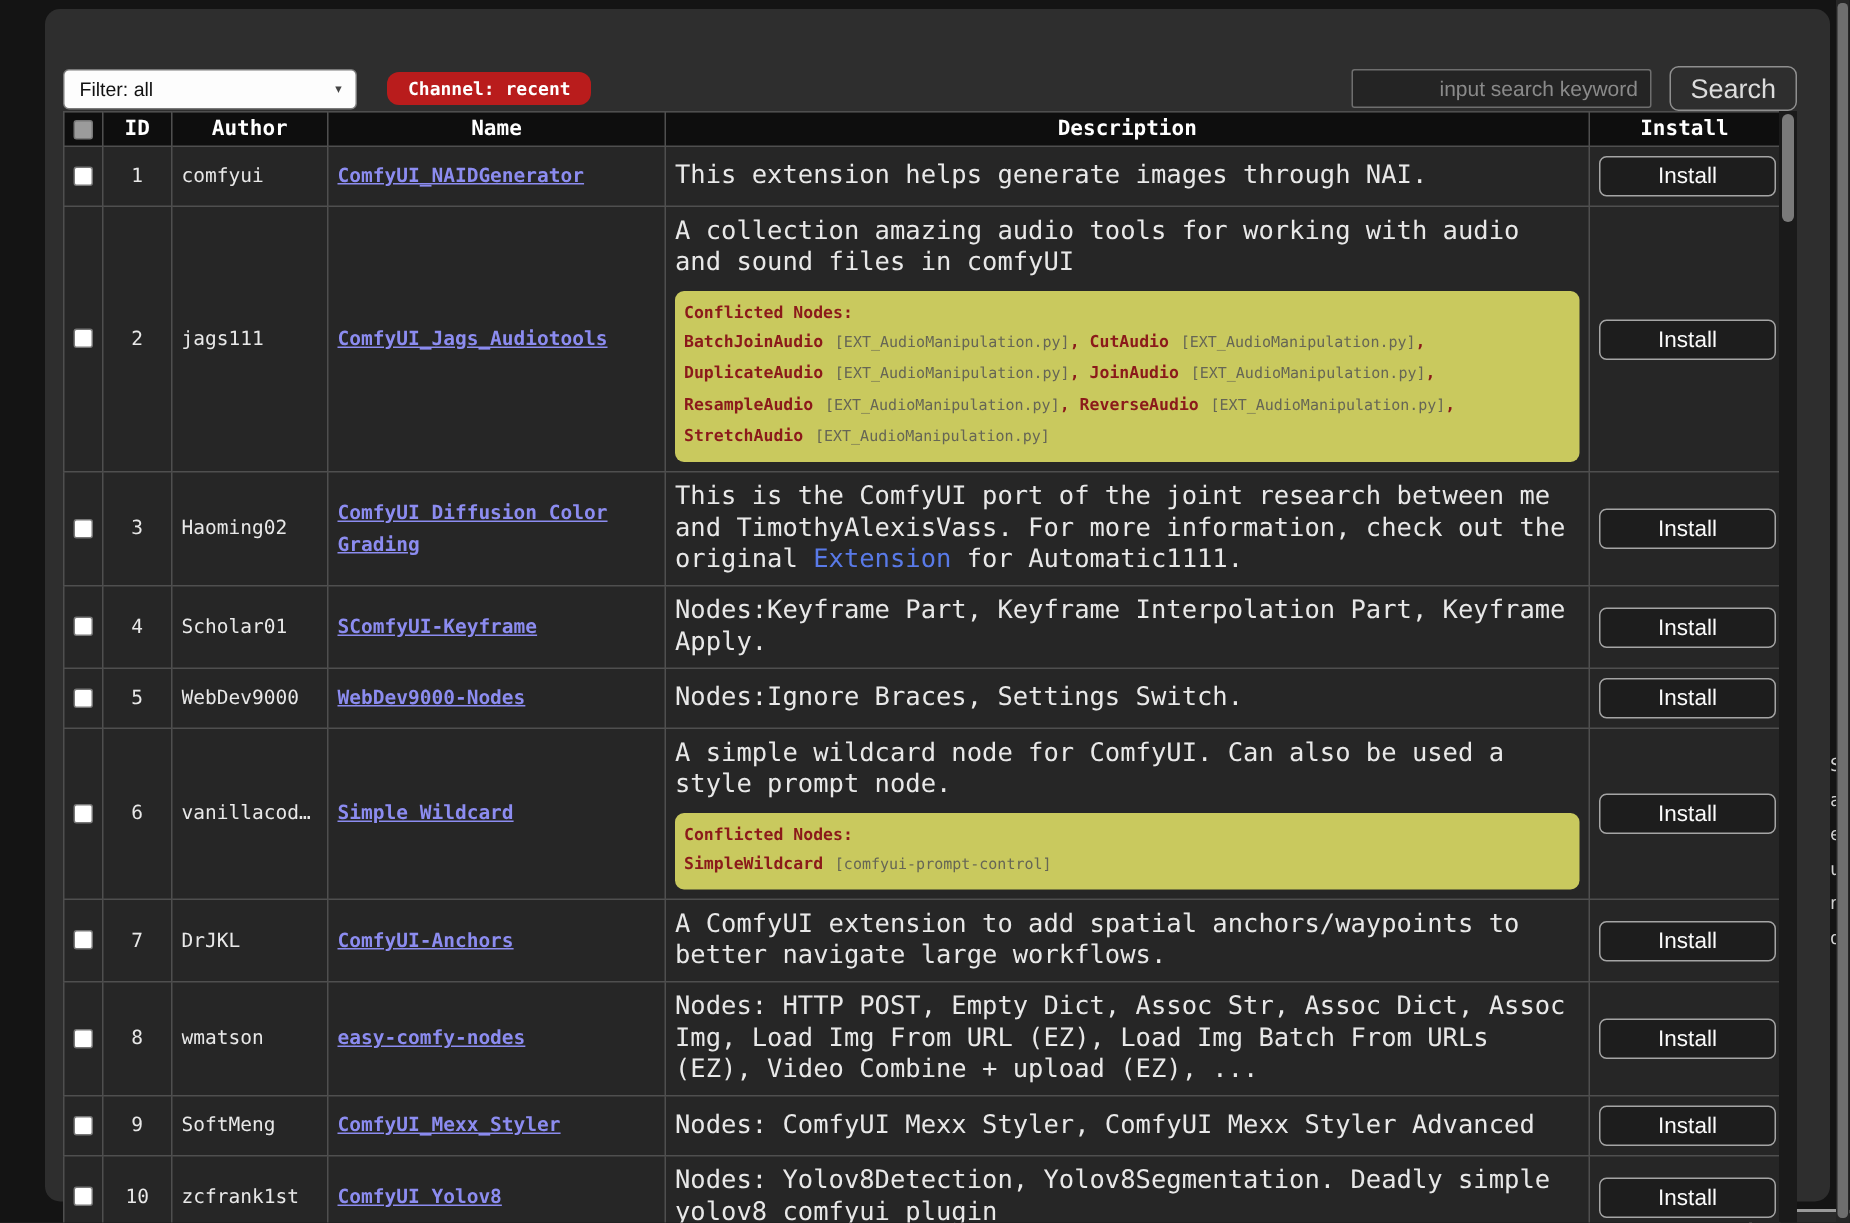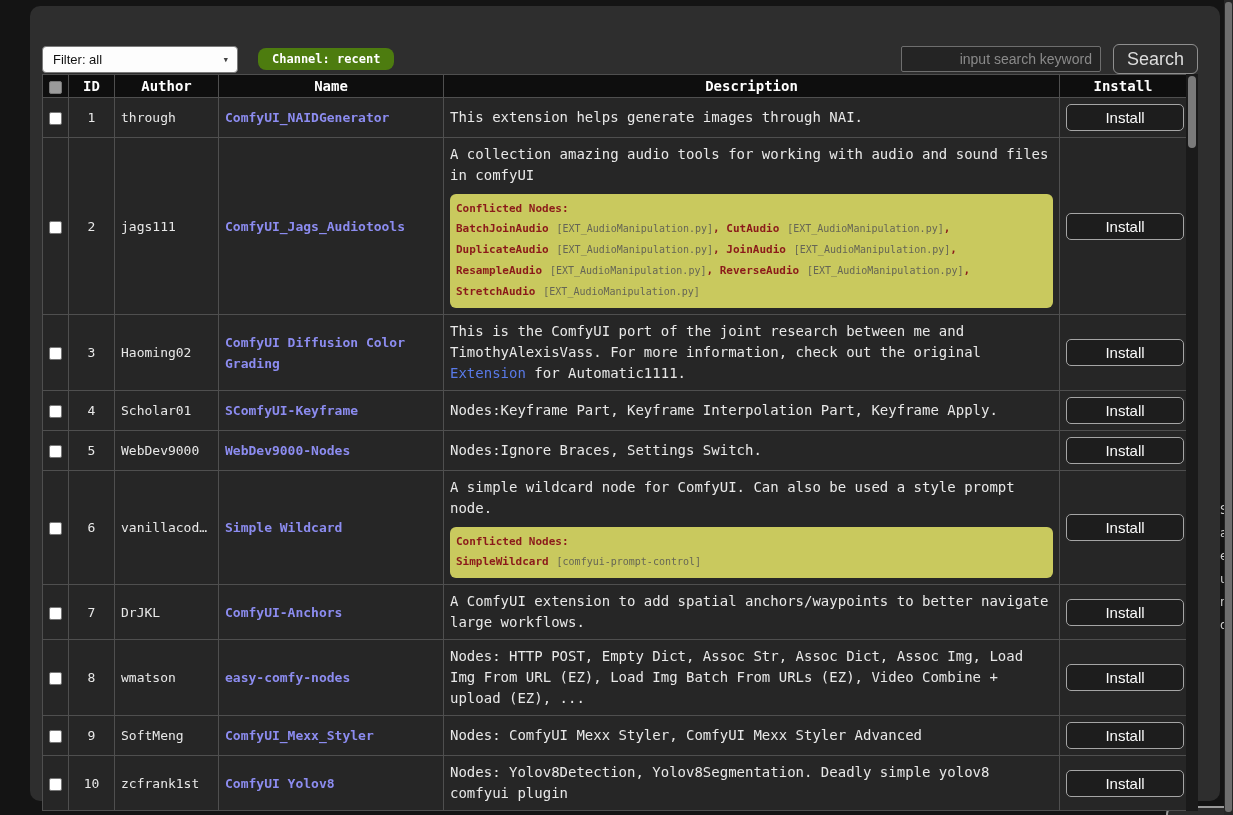--- a/index.html
+++ b/index.html
@@ -17,7 +17,7 @@
                    color:#111; padding:0 24px 0 10px; cursor:pointer; }
   .select-arrow { position:absolute; right:9px; top:50%; transform:translateY(-50%); color:#444;
                   font-size:11px; pointer-events:none; }
-  .channel-badge { margin-left:20px; background:#4d7c0f; color:#ffffff;
+  .channel-badge { margin-left:20px; background:#b91c1c; color:#ffffff;
                    font:bold 12px "DejaVu Sans Mono",monospace; padding:4px 14px; border-radius:8px; }
   .search-input { margin-left:auto; width:200px; height:26px; background:#242424; border:1px solid #6e6e6e;
                   border-radius:2px; color:#cfcfcf; font:14px "Liberation Sans",sans-serif; padding:0 8px;text-align:right; }

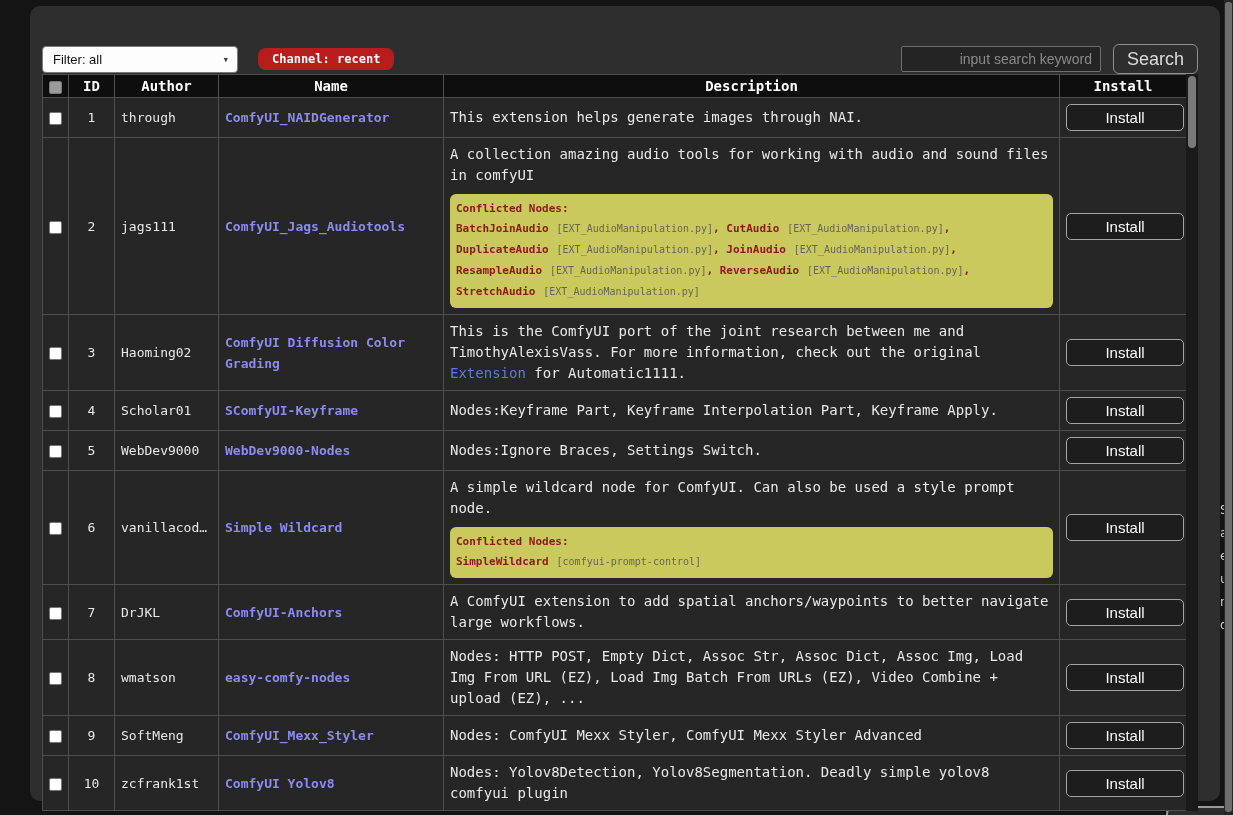--- a/index.html
+++ b/index.html
@@ -118,7 +118,7 @@
             <td class="c-check"><input class="cb" type="checkbox" style=""></td>
             <td class="c-id">1</td>
             <td class="c-author">
-              <div class="author-text">through</div>
+              <div class="author-text">comfyui</div>
             </td>
             <td class="c-name"><a class="name-link">ComfyUI_NAIDGenerator</a></td>
             <td class="c-desc">

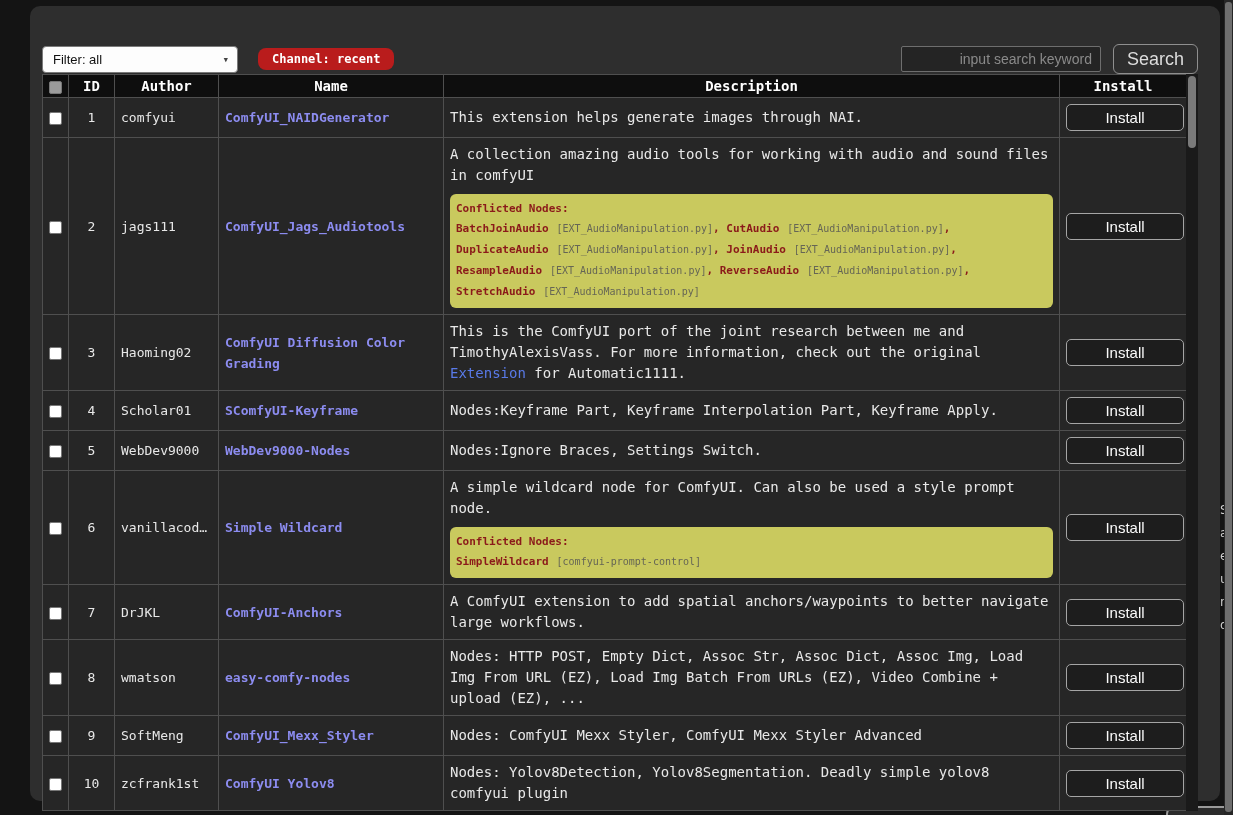--- a/index.html
+++ b/index.html
@@ -35,7 +35,7 @@
   .c-check, .c-id { text-align:center; }
   .c-name { padding-left:8px; }
   .author-text { max-width:96px; overflow:hidden; white-space:nowrap; text-overflow:ellipsis; }
-  .name-link { color:#8c8cf0; font-weight:bold; cursor:pointer; }
+  .name-link { color:#8c8cf0; font-weight:bold; text-decoration:underline; cursor:pointer; }
   .desc-text { font-size:14px; line-height:21px; }
   .desc-link { color:#597ae8; cursor:pointer; }
   .conflict { background:#c9c95e; border-radius:6px; padding:7px 6px; margin-top:8px; }

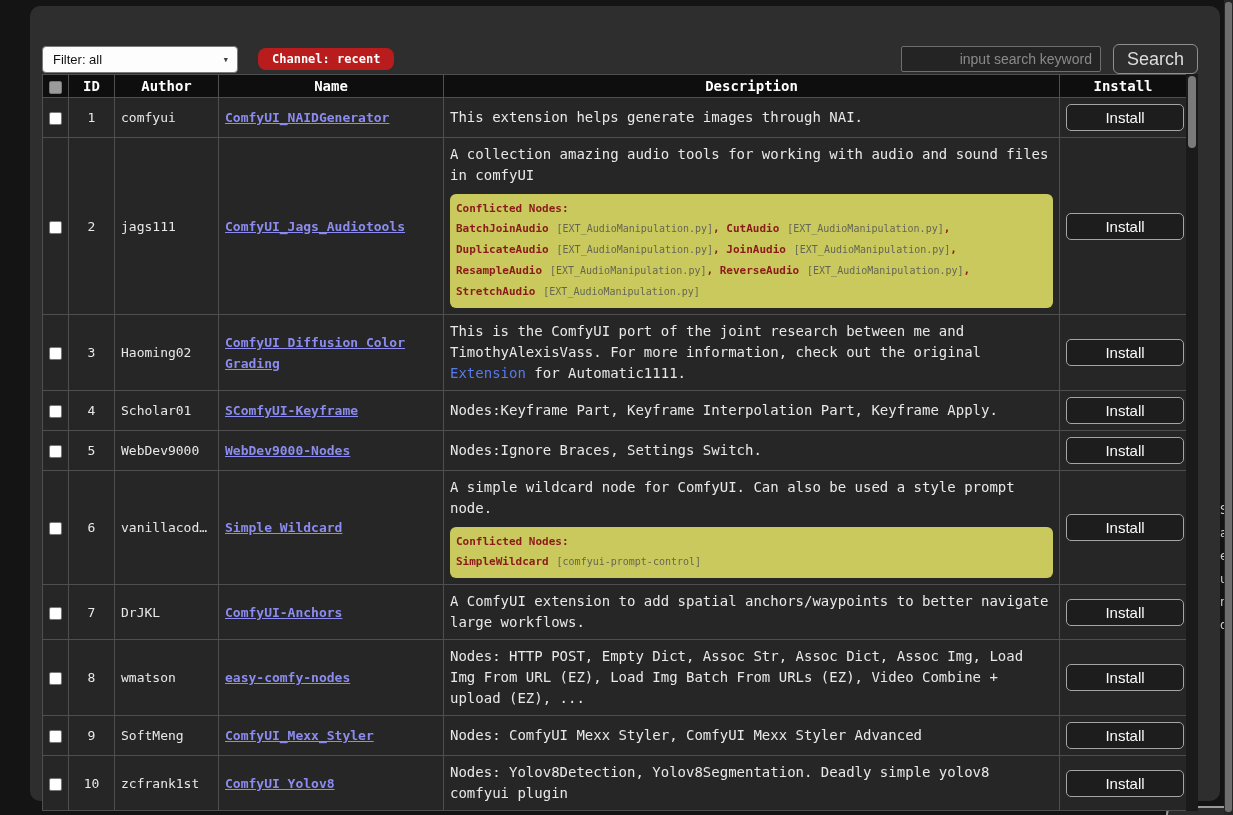--- a/index.html
+++ b/index.html
@@ -36,7 +36,7 @@
   .c-name { padding-left:8px; }
   .author-text { max-width:96px; overflow:hidden; white-space:nowrap; text-overflow:ellipsis; }
   .name-link { color:#8c8cf0; font-weight:bold; text-decoration:underline; cursor:pointer; }
-  .desc-text { font-size:14px; line-height:21px; }
+  .desc-text { font-size:17px; line-height:21px; }
   .desc-link { color:#597ae8; cursor:pointer; }
   .conflict { background:#c9c95e; border-radius:6px; padding:7px 6px; margin-top:8px; }
   .conflict-title { color:#8b1a1a; font:bold 11px/16px "DejaVu Sans Mono",monospace; }

